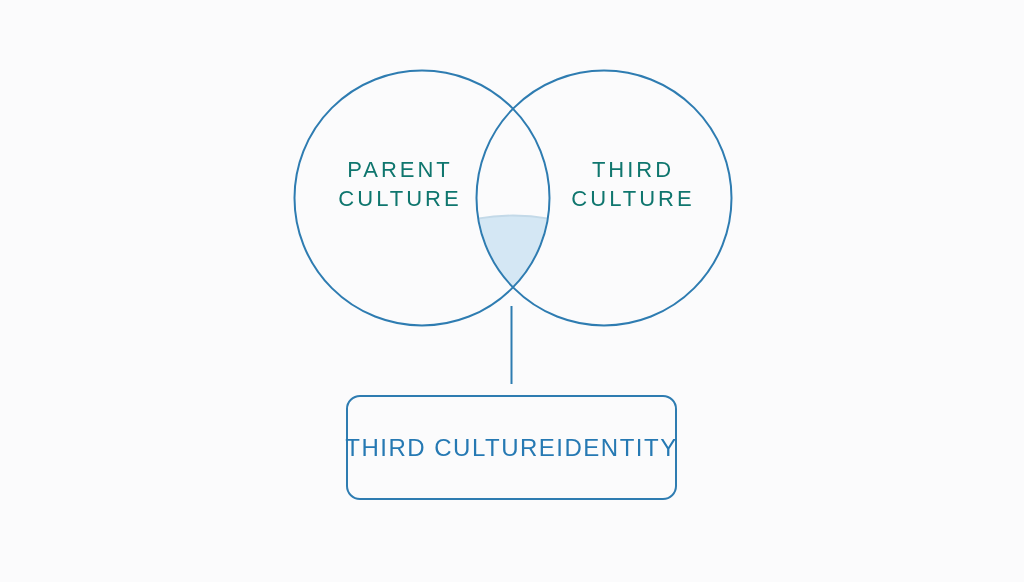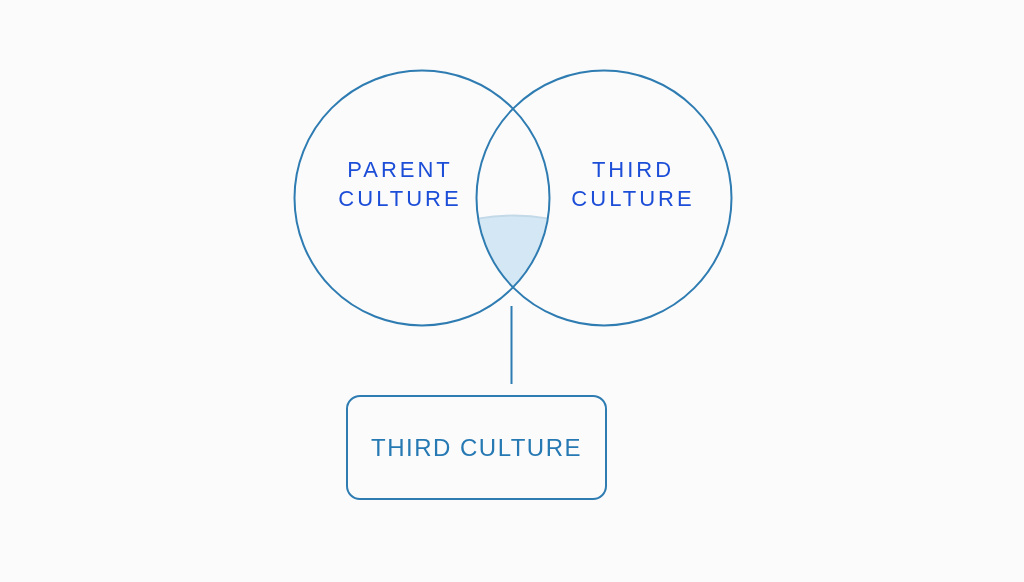--- a/index.html
+++ b/index.html
@@ -29,7 +29,7 @@
     flex-direction: column;
     align-items: center;
     text-align: center;
-    color: #1d4ed8;
+    color: #0f766e;
     font-size: 22px;
     line-height: 29px;
     letter-spacing: 3px;

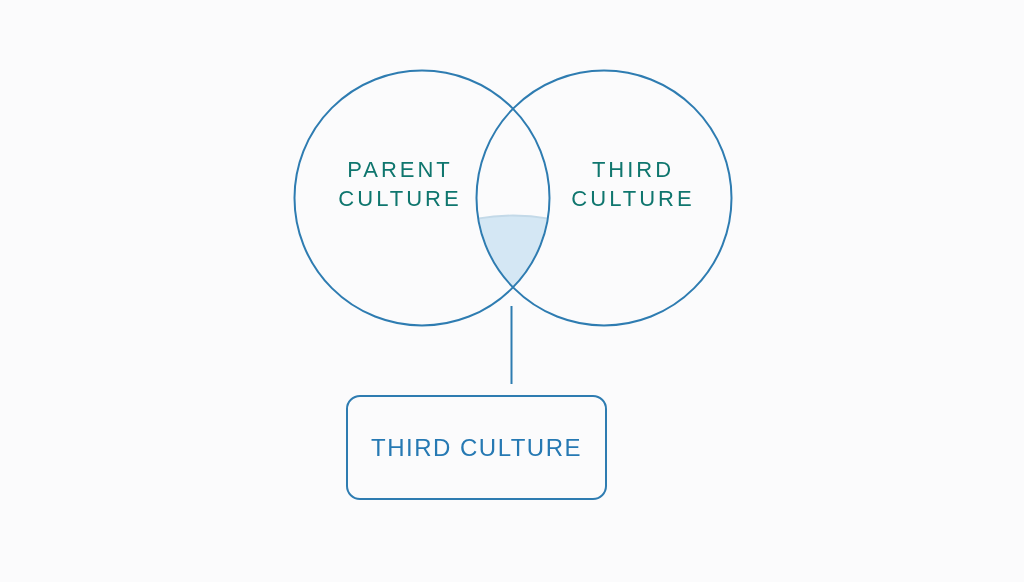--- a/index.html
+++ b/index.html
@@ -43,7 +43,7 @@
     position: absolute;
     left: 346px;
     top: 395px;
-    width: 261px;
+    width: 331px;
     height: 105px;
     border: 2px solid #2e7cb1;
     border-radius: 14px;

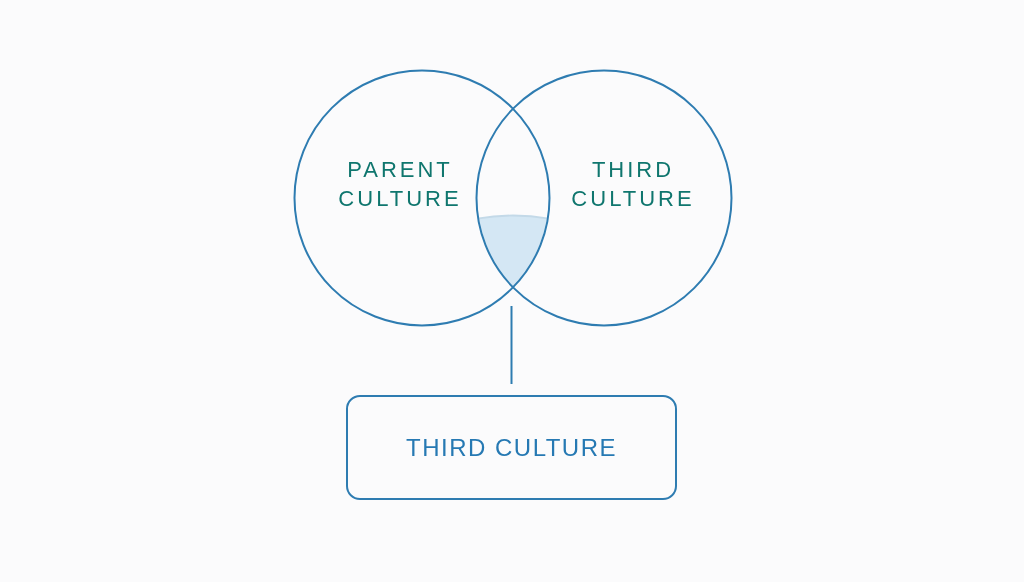--- a/index.html
+++ b/index.html
@@ -100,6 +100,7 @@
 
   <div class="callout-box">
     <span>THIRD CULTURE</span>
+    <span>IDENTITY</span>
   </div>
 
 </div>

